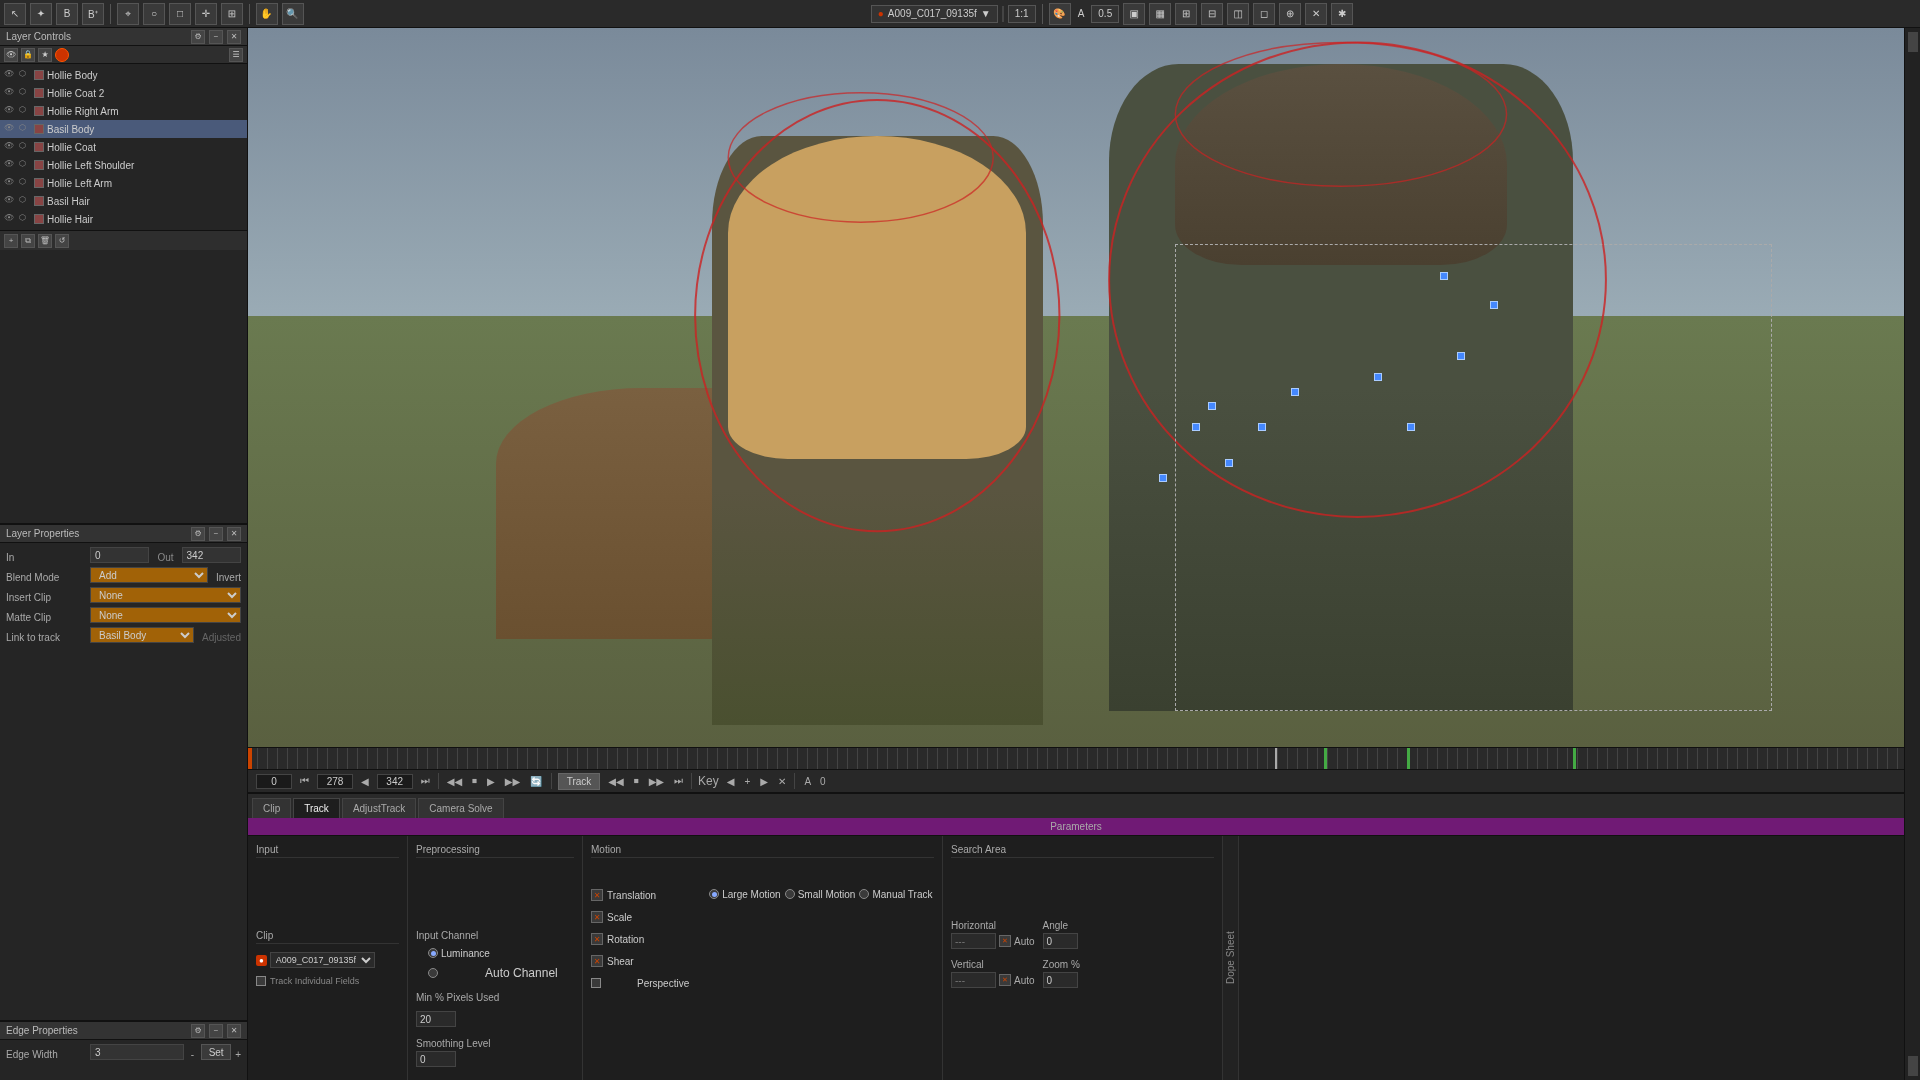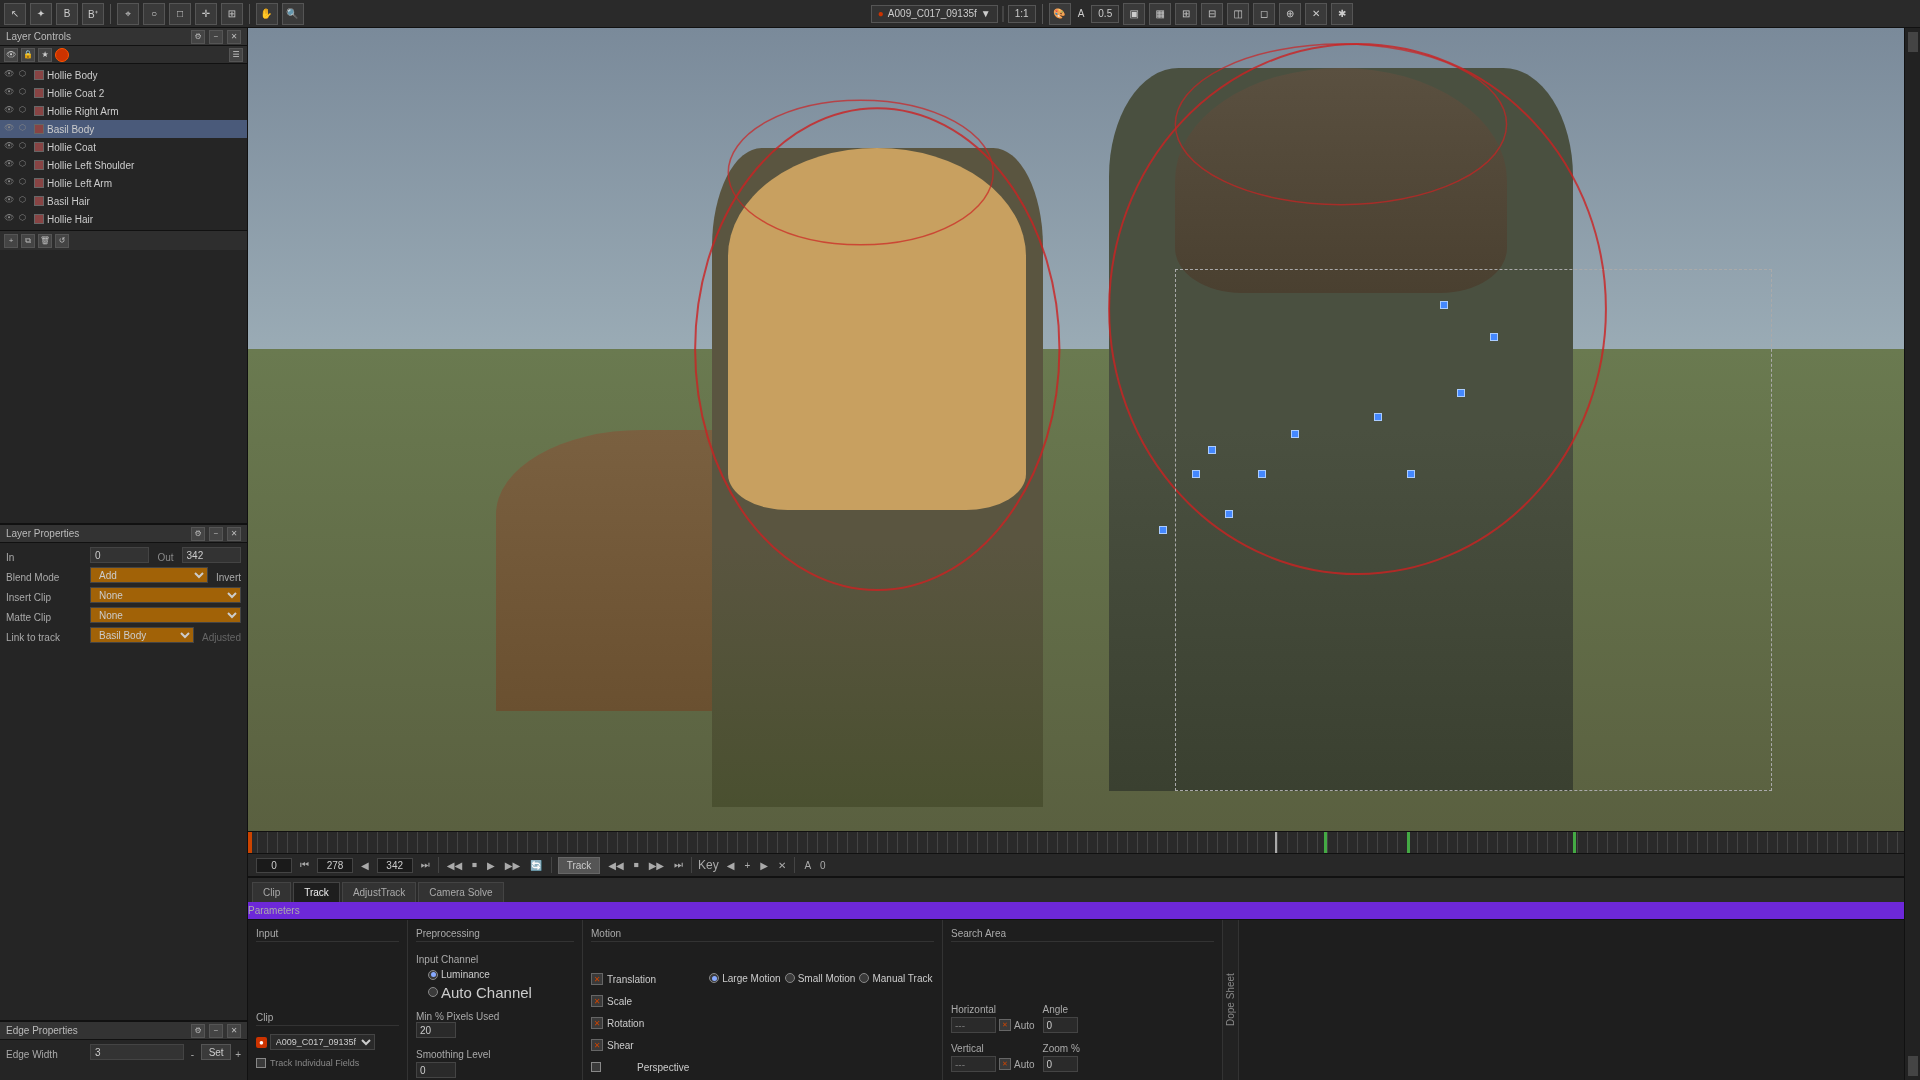--- a/index.html
+++ b/index.html
@@ -283,7 +283,7 @@
 
     
     #parameters-panel {
-      height: 204px;
+      height: 288px;
       background: #1e1e1e;
       border-top: 2px solid #111;
       display: flex;

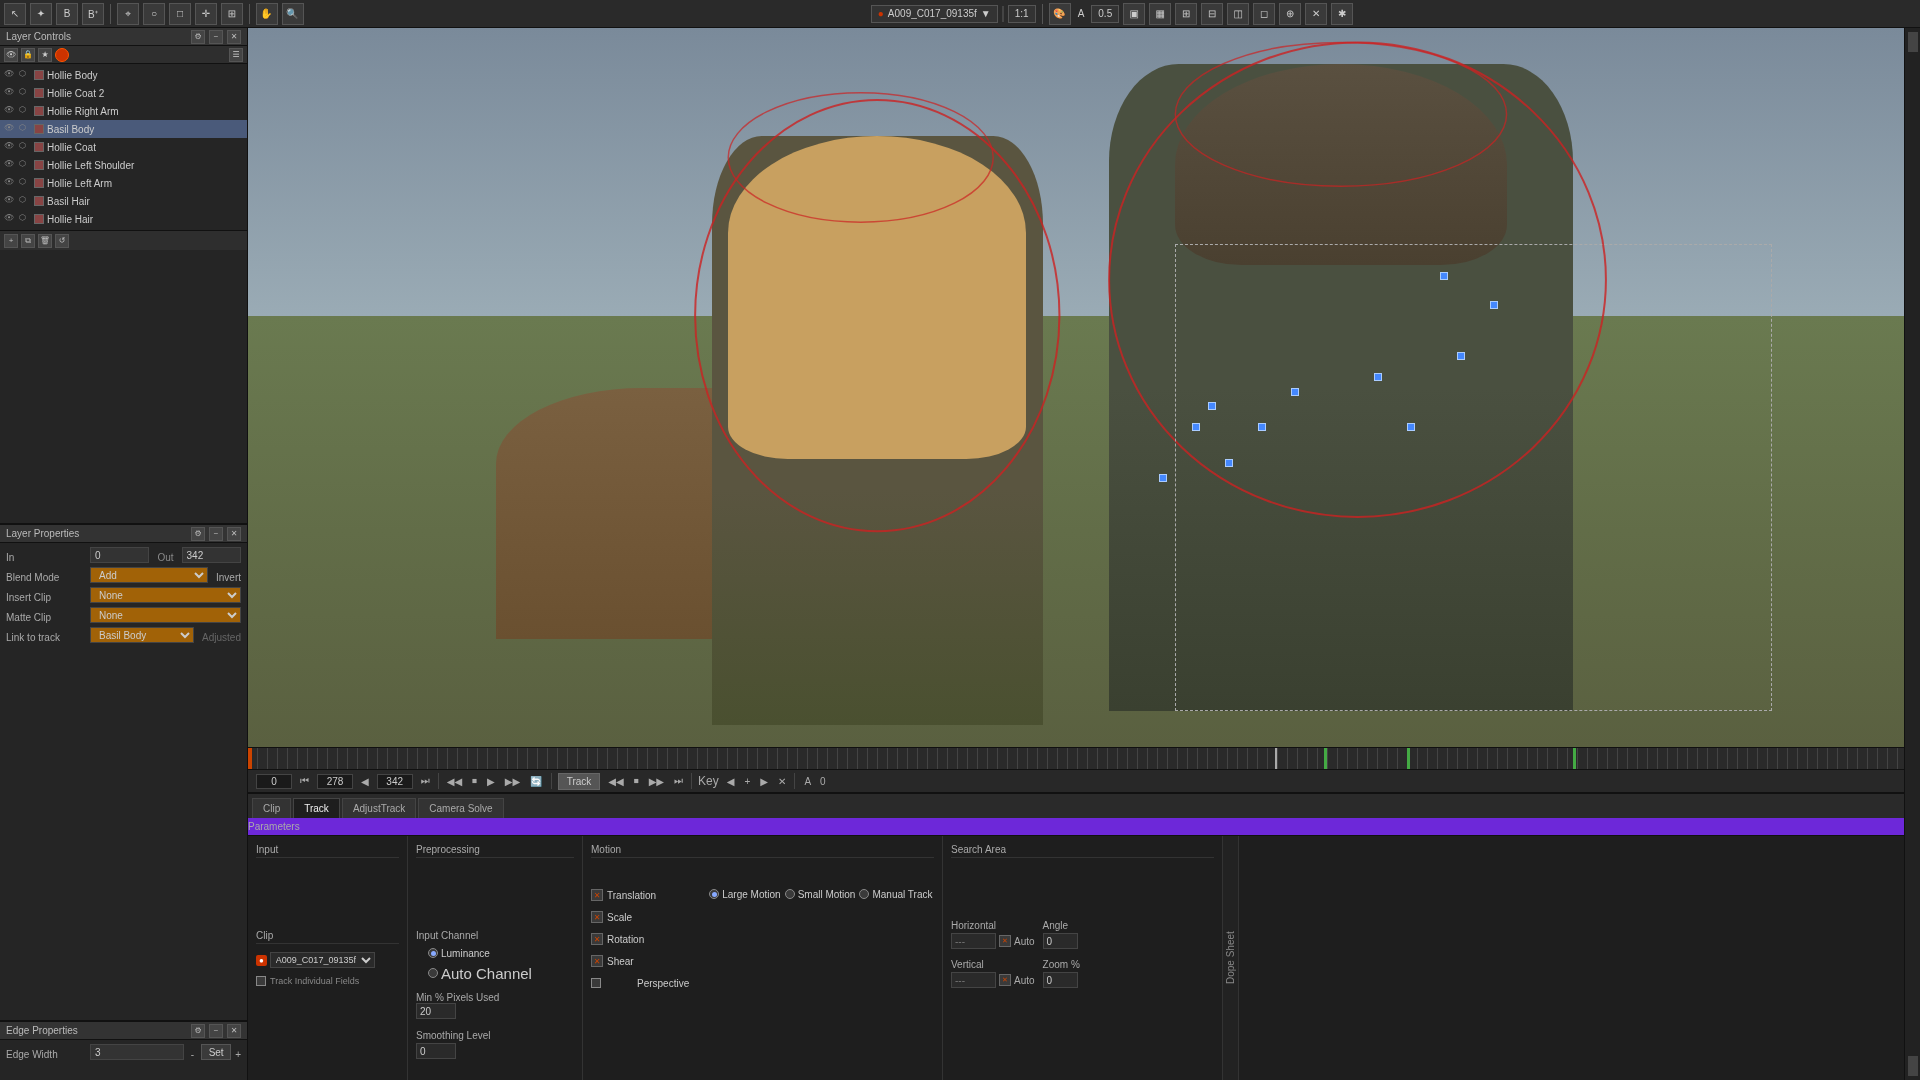--- a/index.html
+++ b/index.html
@@ -314,11 +314,11 @@
     }
     #params-title-bar {
       height: 18px;
-      background: #6d28d9;
+      background: #701a75;
       border-bottom: 1px solid #111;
       display: flex;
       align-items: center;
-      justify-content: flex-start;
+      justify-content: center;
       font-size: 10px;
       color: #aaa;
     }

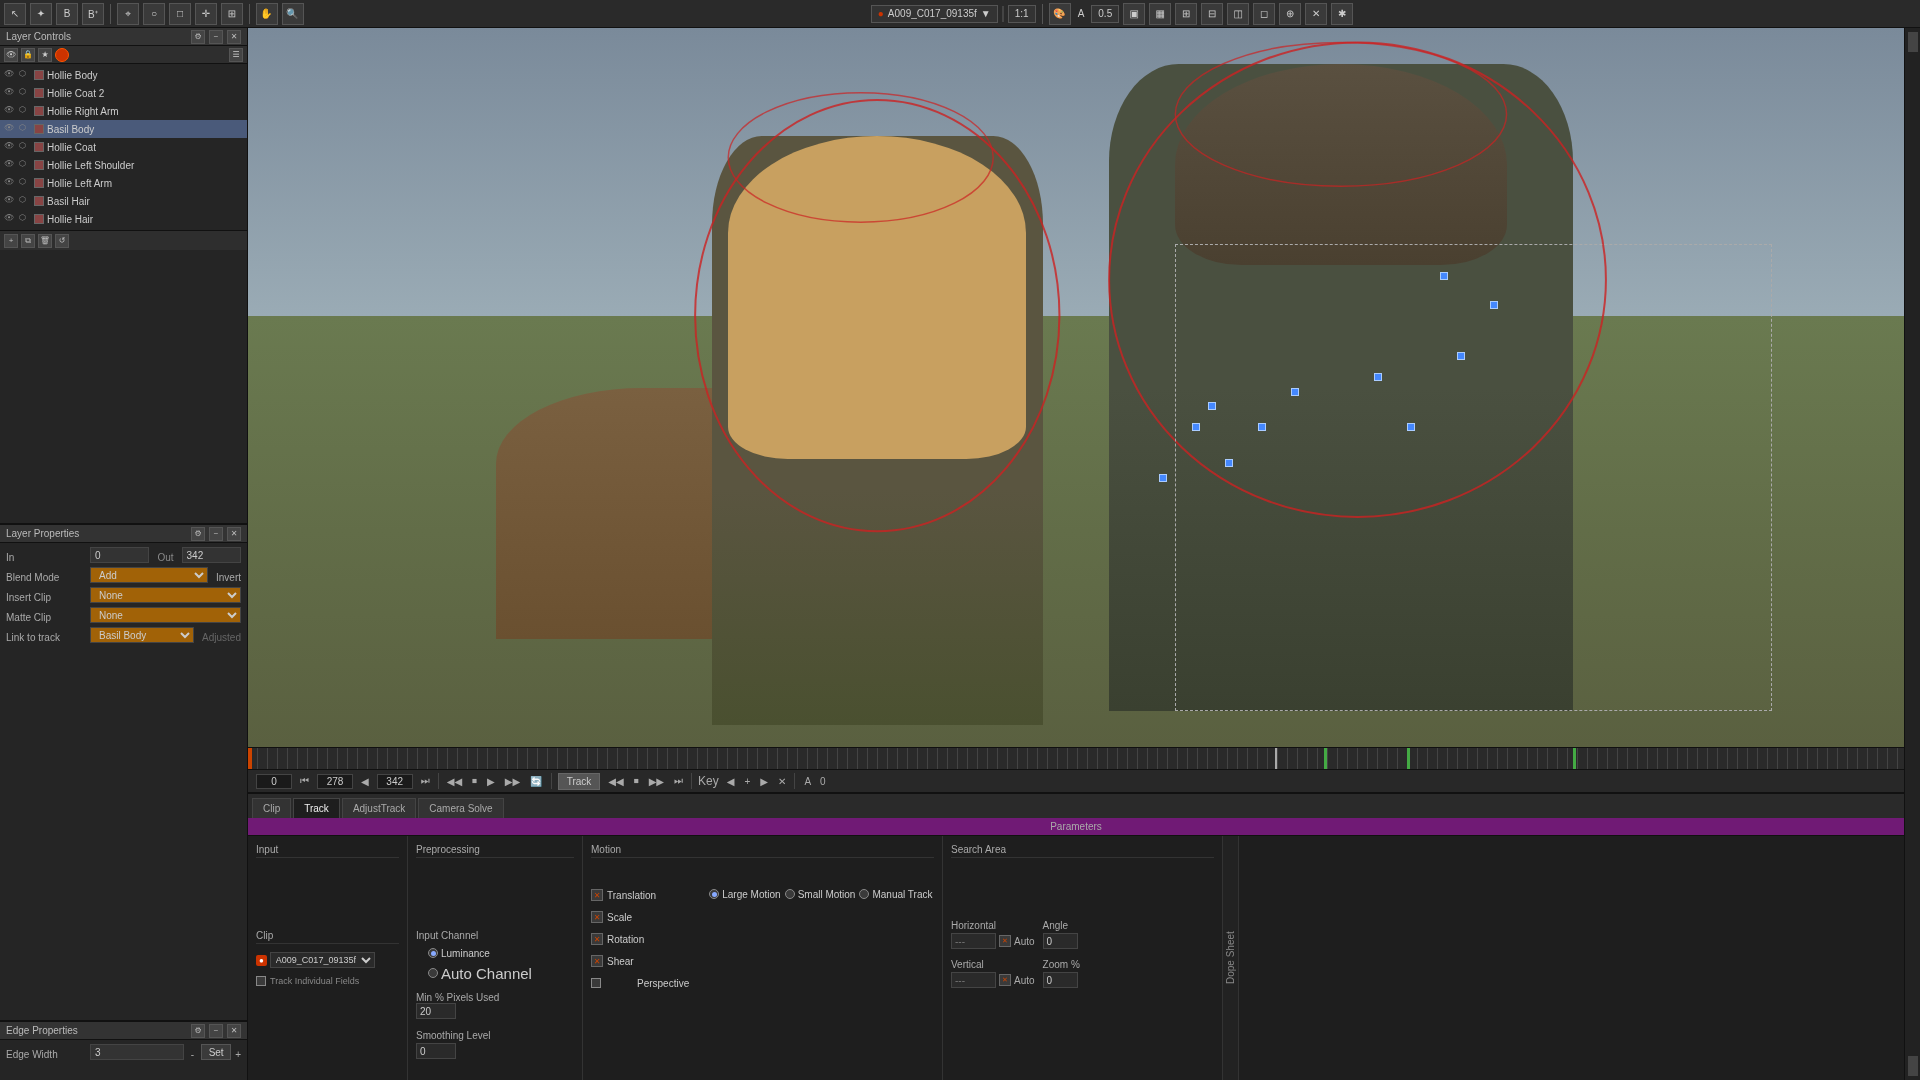--- a/index.html
+++ b/index.html
@@ -759,7 +759,7 @@
           </div>
           <div class="radio-row" style="margin-left:12px;">
             <div class="radio-circle"></div>
-            <span style="font-size:15px; color:#ccc;">Auto Channel</span>
+            <span style="font-size:12px; color:#ccc;margin-left:44px;">Auto Channel</span>
           </div>
           <div style="margin-top:6px;">
             <span style="font-size:10px; color:#aaa;">Min % Pixels Used</span>

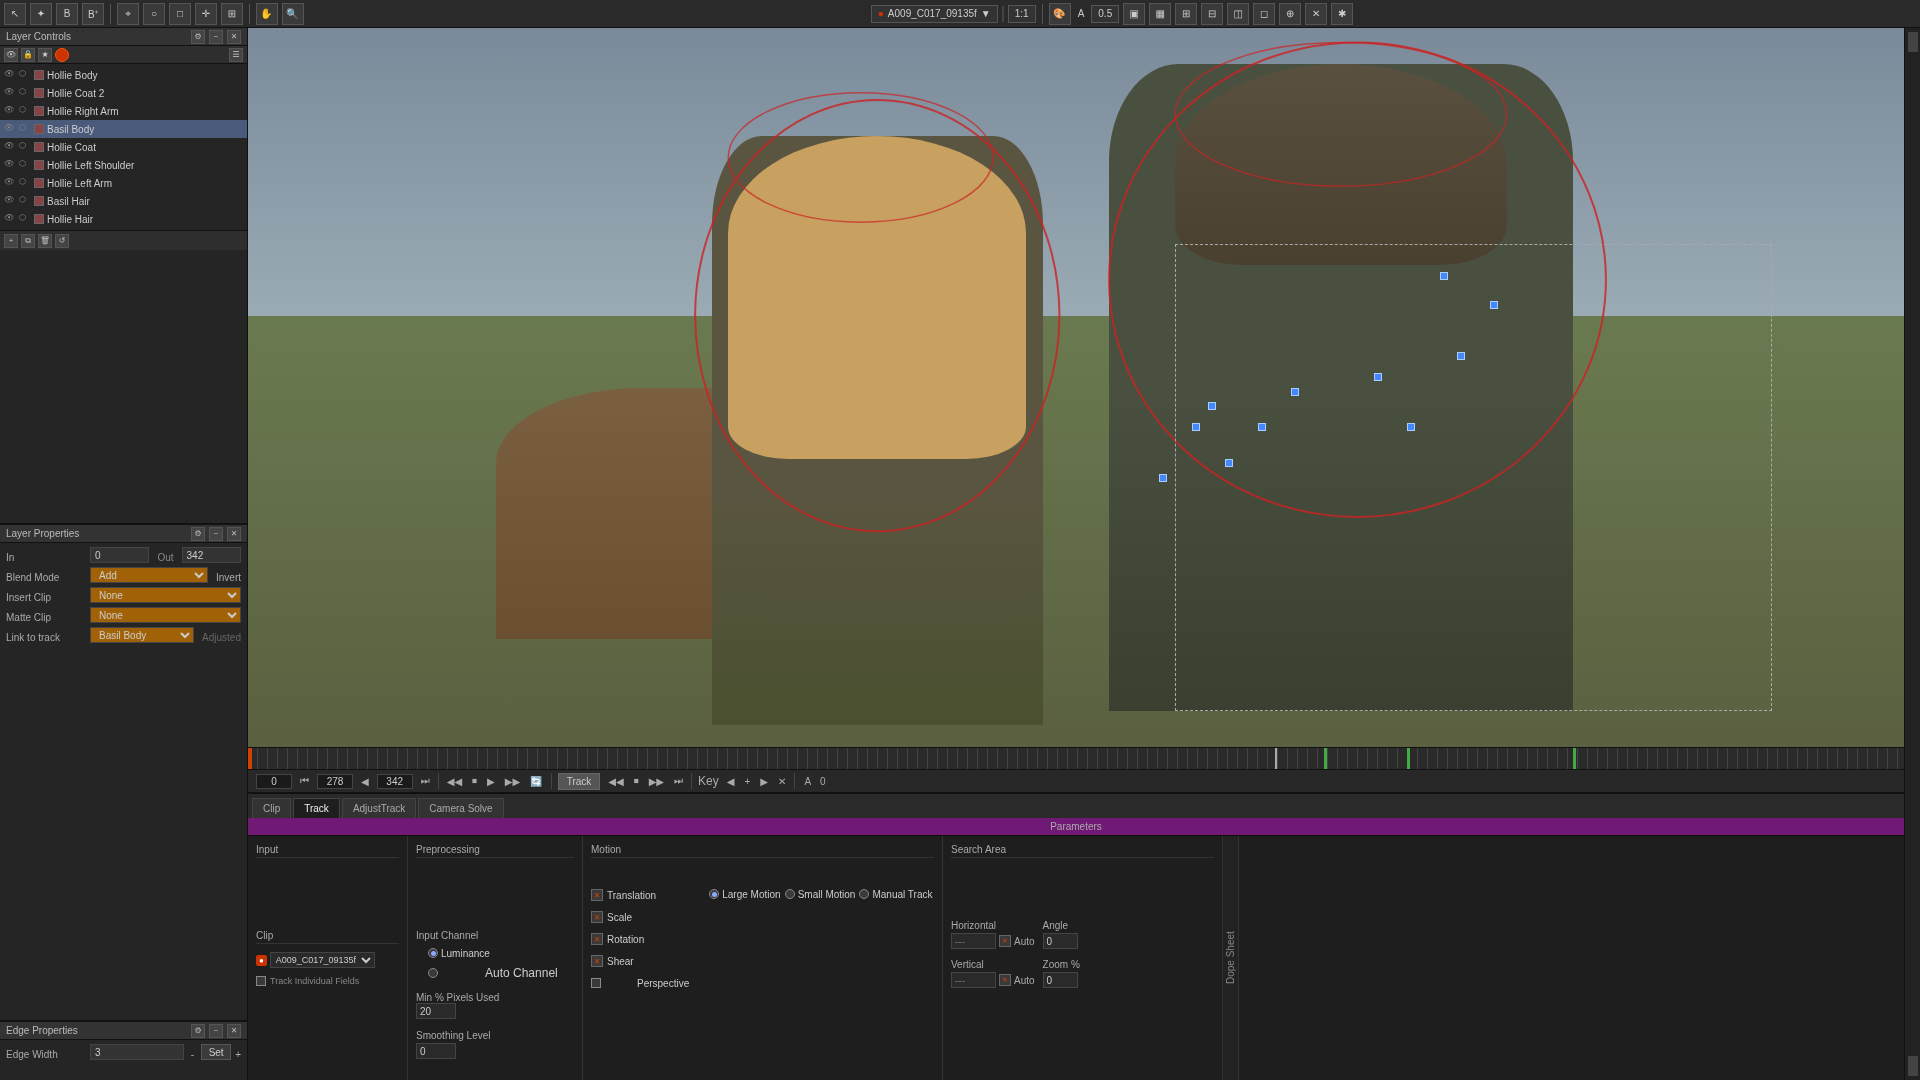--- a/index.html
+++ b/index.html
@@ -763,7 +763,7 @@
           </div>
           <div style="margin-top:6px;">
             <span style="font-size:10px; color:#aaa;">Min % Pixels Used</span>
-            <div style="margin-top:0;">
+            <div style="margin-top:8px;">
               <input class="param-input" value="20" style="width: 40px;">
             </div>
           </div>

